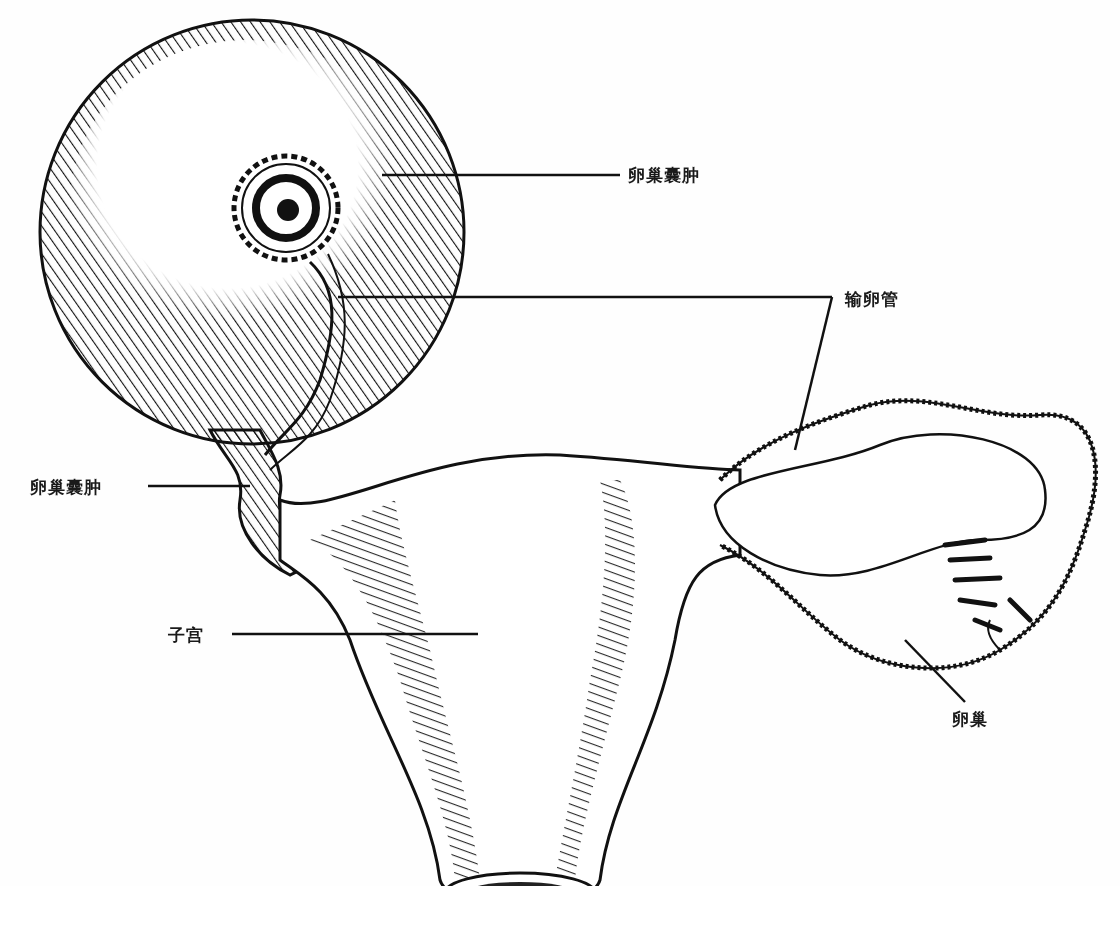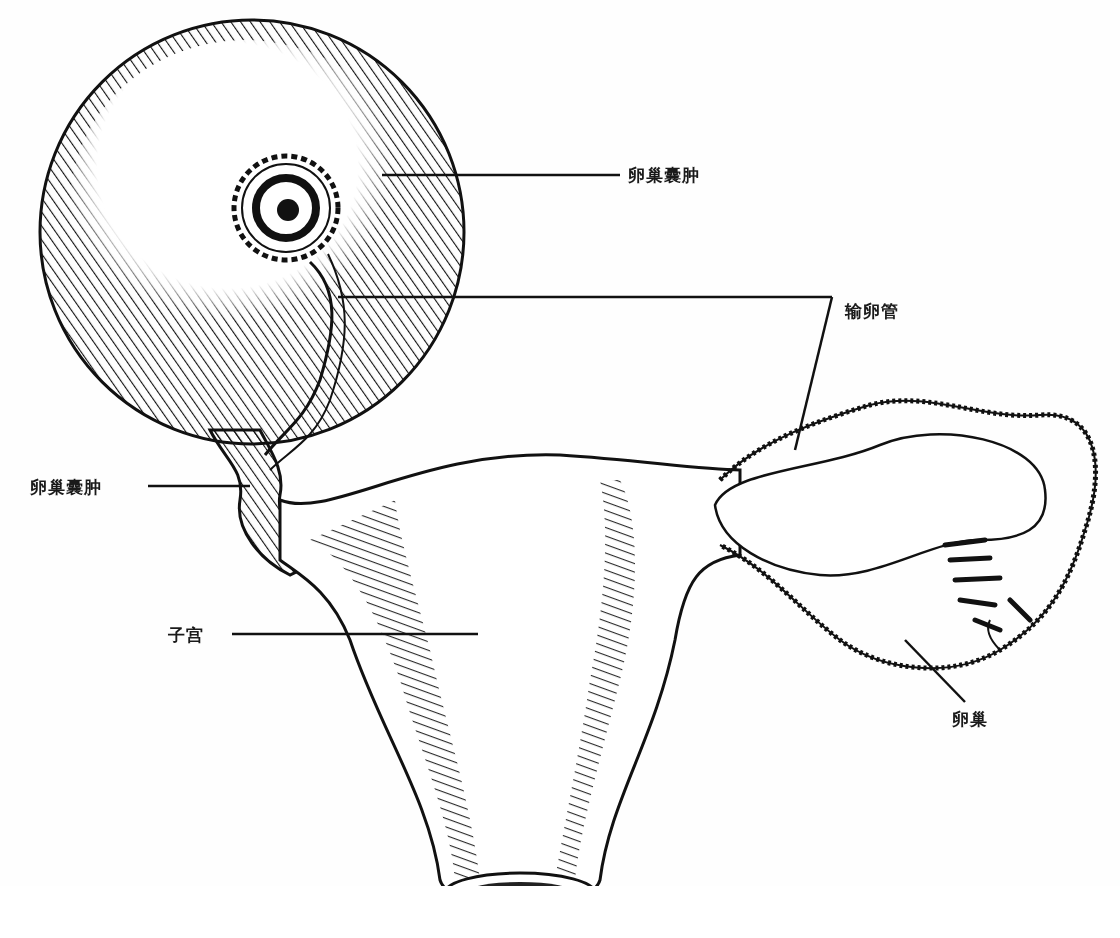--- a/index.html
+++ b/index.html
@@ -84,7 +84,7 @@
   </svg>
 
   <span class="label" style="left:628px; top:164px;">卵巢囊肿</span>
-  <span class="label" style="left:845px; top:300px;">输卵管</span>
+  <span class="label" style="left:845px; top:288px;">输卵管</span>
   <span class="label" style="left:30px; top:476px;">卵巢囊肿</span>
   <span class="label" style="left:168px; top:624px;font-family:Liberation Serif, serif;">子宫</span>
   <span class="label" style="left:952px; top:708px;text-align:right;">卵巢</span>

